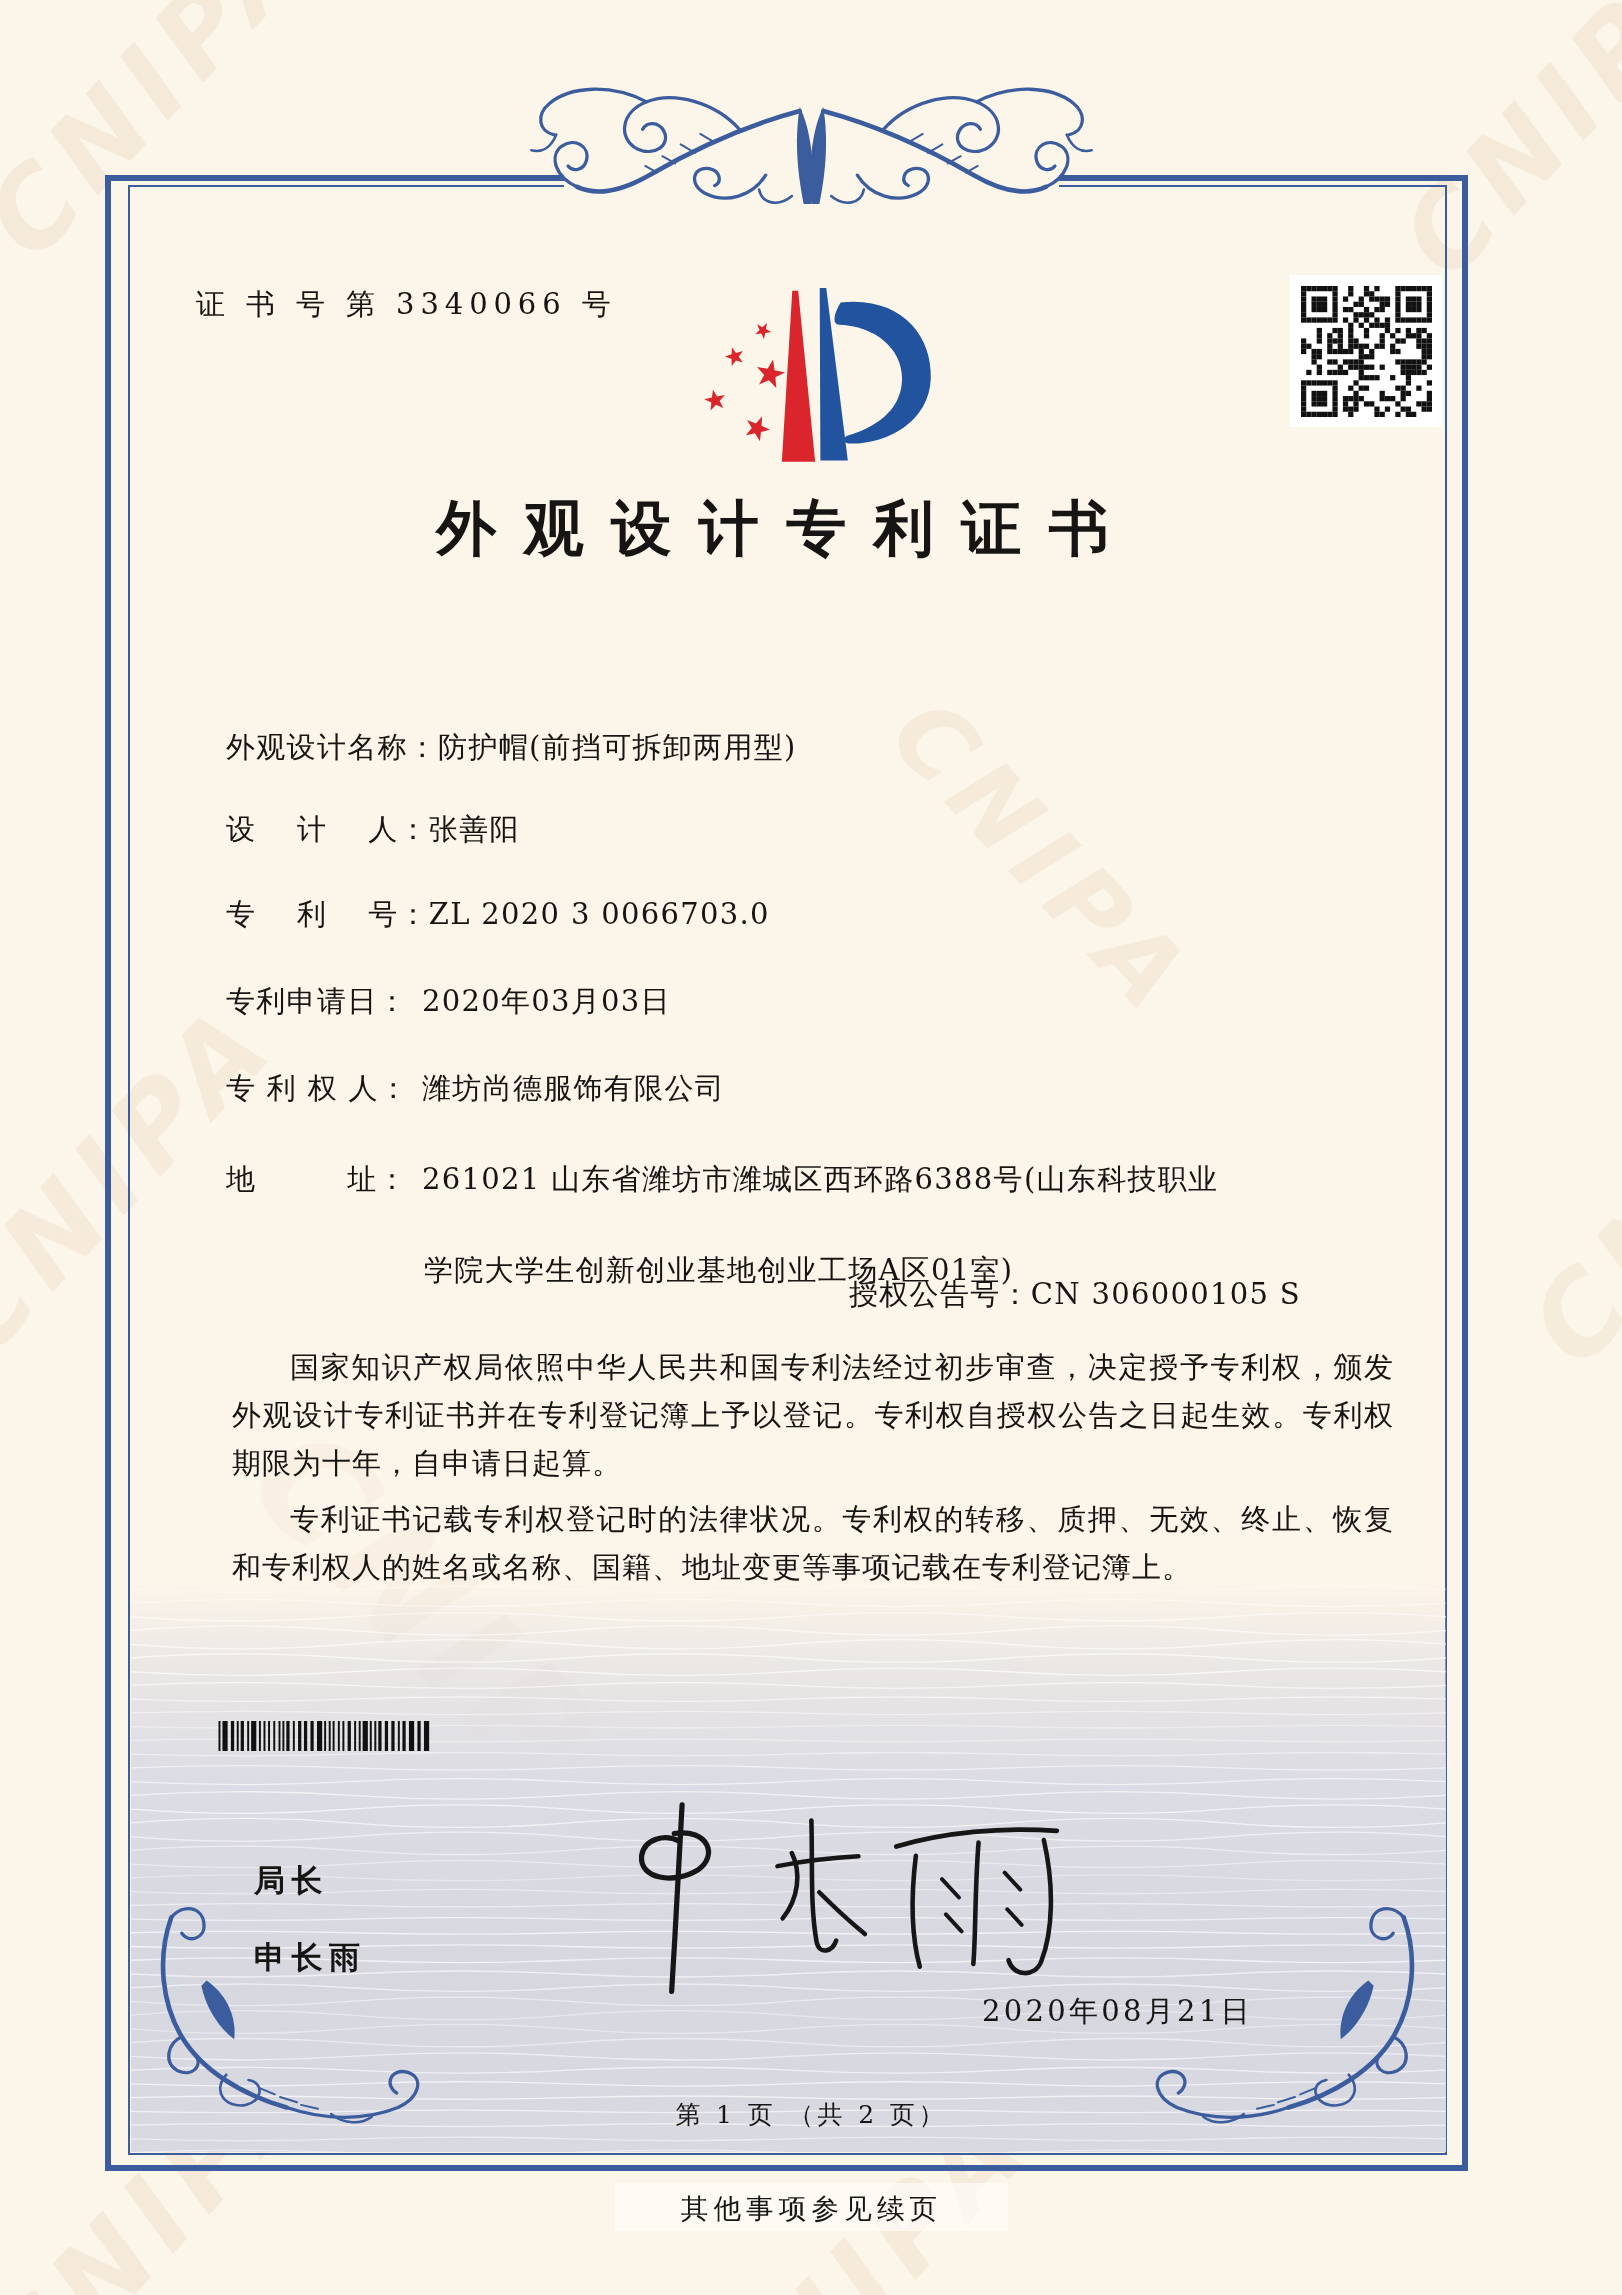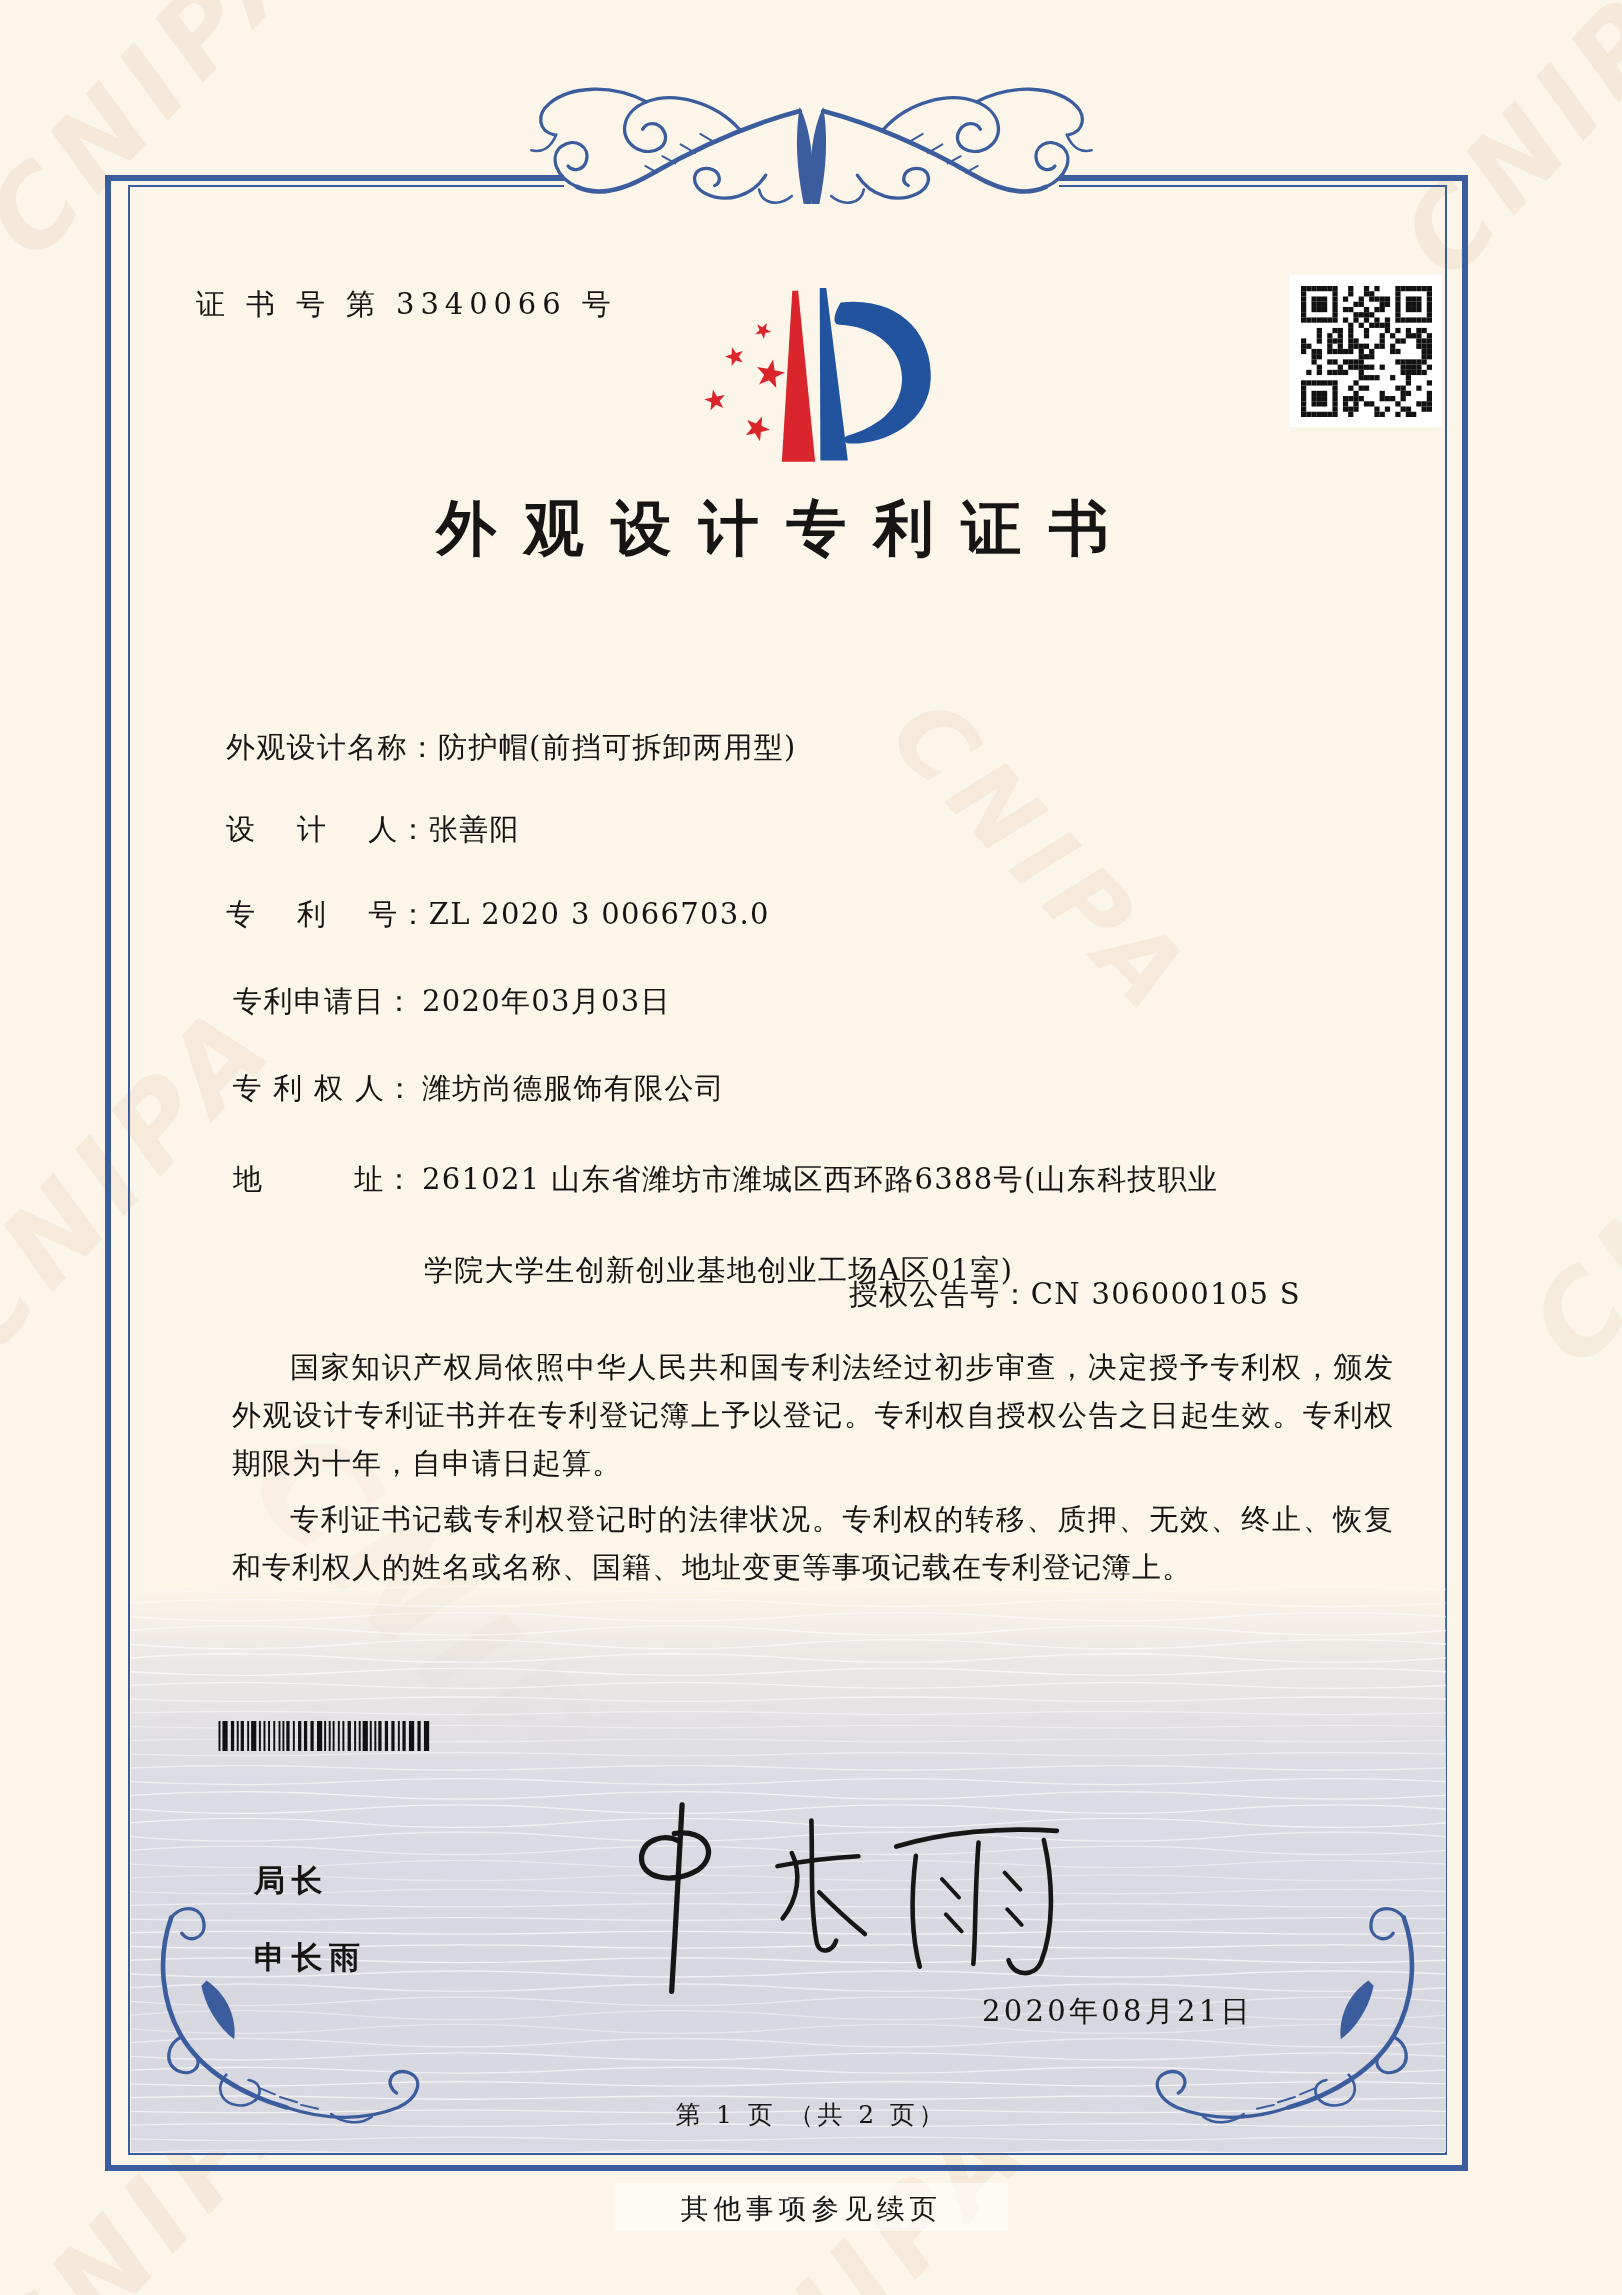--- a/index.html
+++ b/index.html
@@ -55,7 +55,7 @@
   }
   .row{
     position:absolute;left:226px;
-    font-size:29px;letter-spacing:1.3px;white-space:nowrap;text-align:center;
+    font-size:29px;letter-spacing:1.3px;white-space:nowrap;
   }
   .row .lbl{display:inline-block;min-width:196px;}
   .addr2{position:absolute;left:424px;font-size:29px;letter-spacing:1.3px;margin-top:47px;}

